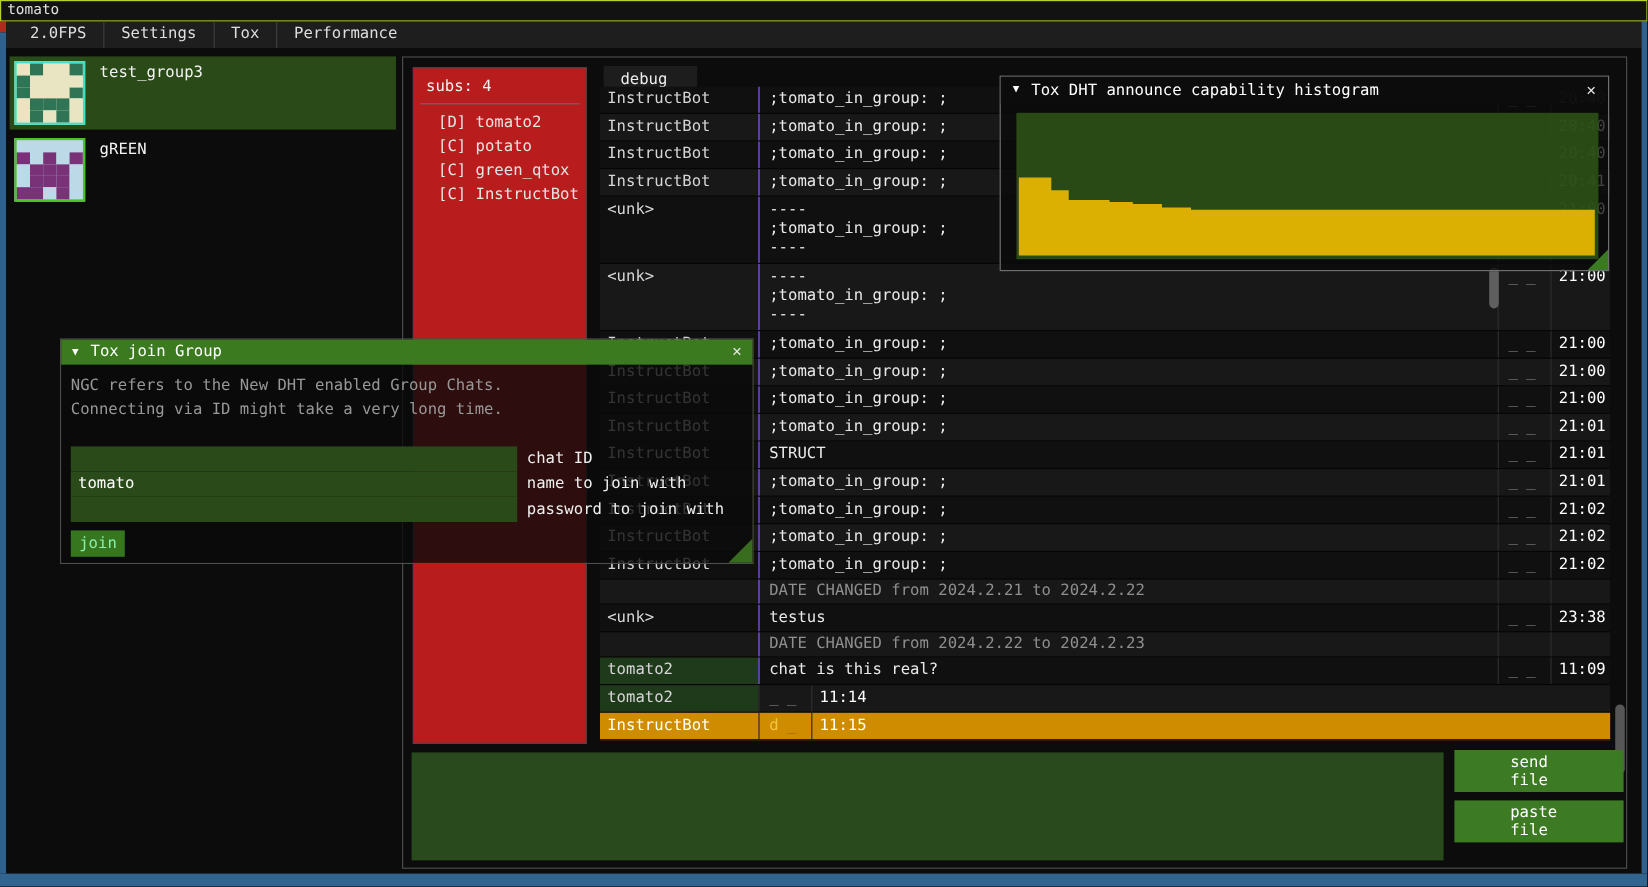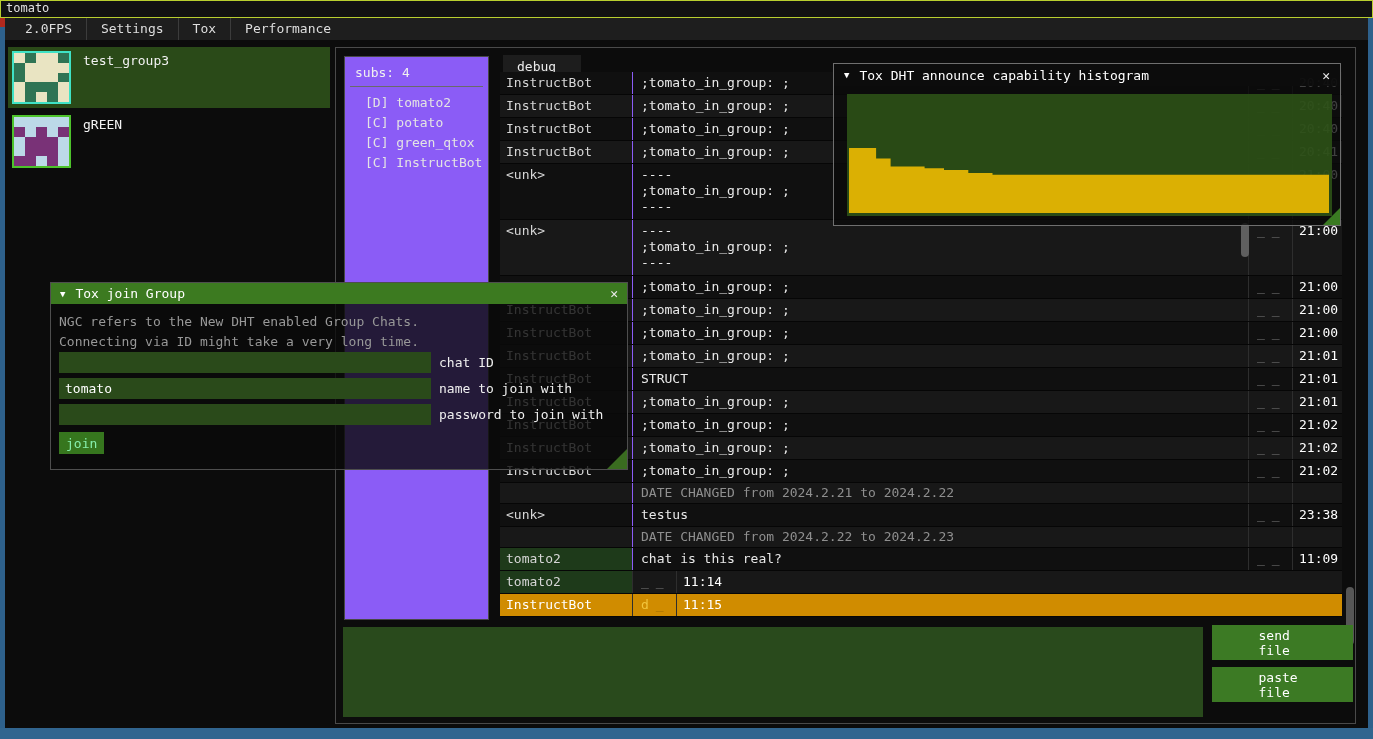--- a/index.html
+++ b/index.html
@@ -29,7 +29,7 @@
   .main-border{position:absolute;left:335px;top:47px;width:1021px;height:677px;
                border:1px solid #4a4a4a;box-sizing:border-box;}
   .subs{position:absolute;left:344px;top:56px;width:145px;height:564px;border:1px solid #474747;
-        box-sizing:border-box;background:#8b5cf6;}
+        box-sizing:border-box;background:#b91c1c;}
   .subs-title{padding:8px 0 6px 10px;color:#f0f0f0;}
   .subs-sep{height:1px;background:#6a6a6a;margin:0 5px;}
   .subs-list{list-style:none;margin:6px 0 0 12px;padding:0;}

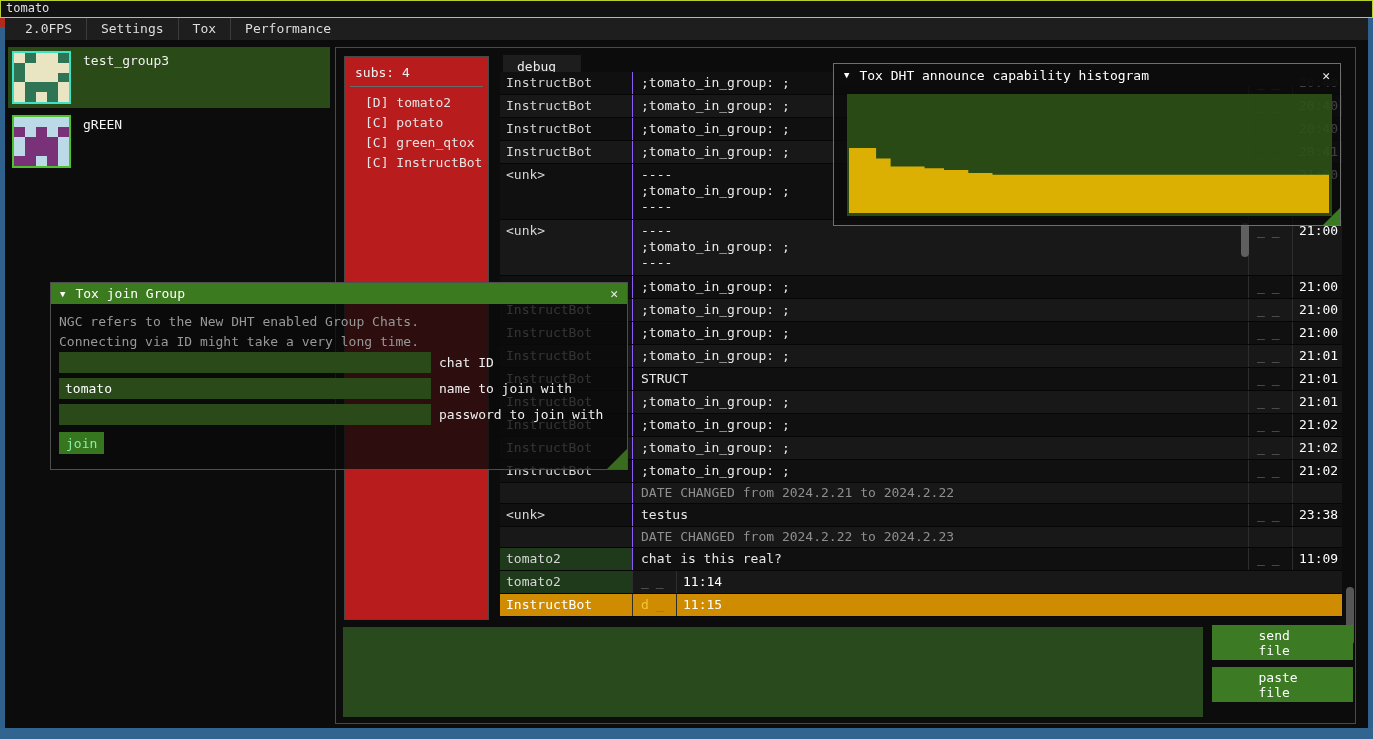--- a/index.html
+++ b/index.html
@@ -82,7 +82,7 @@
   .wt-close{margin-left:auto;color:#ececec;font-size:13px;}
   .jbody{position:relative;height:165px;background:rgba(10,10,10,0.80);padding:8px;box-sizing:border-box;}
   .jintro{color:#989898;line-height:20px;margin:0;white-space:pre;}
-  .jfields{display:flex;flex-direction:column;gap:5px;}
+  .jfields{margin-top:20px;display:flex;flex-direction:column;}
   .jfield{display:flex;align-items:center;}
   .jfield input{width:372px;height:21px;background:#2a4a1a;border:none;color:#fff;font:inherit;
                 padding:0 6px;box-sizing:border-box;outline:none;}

